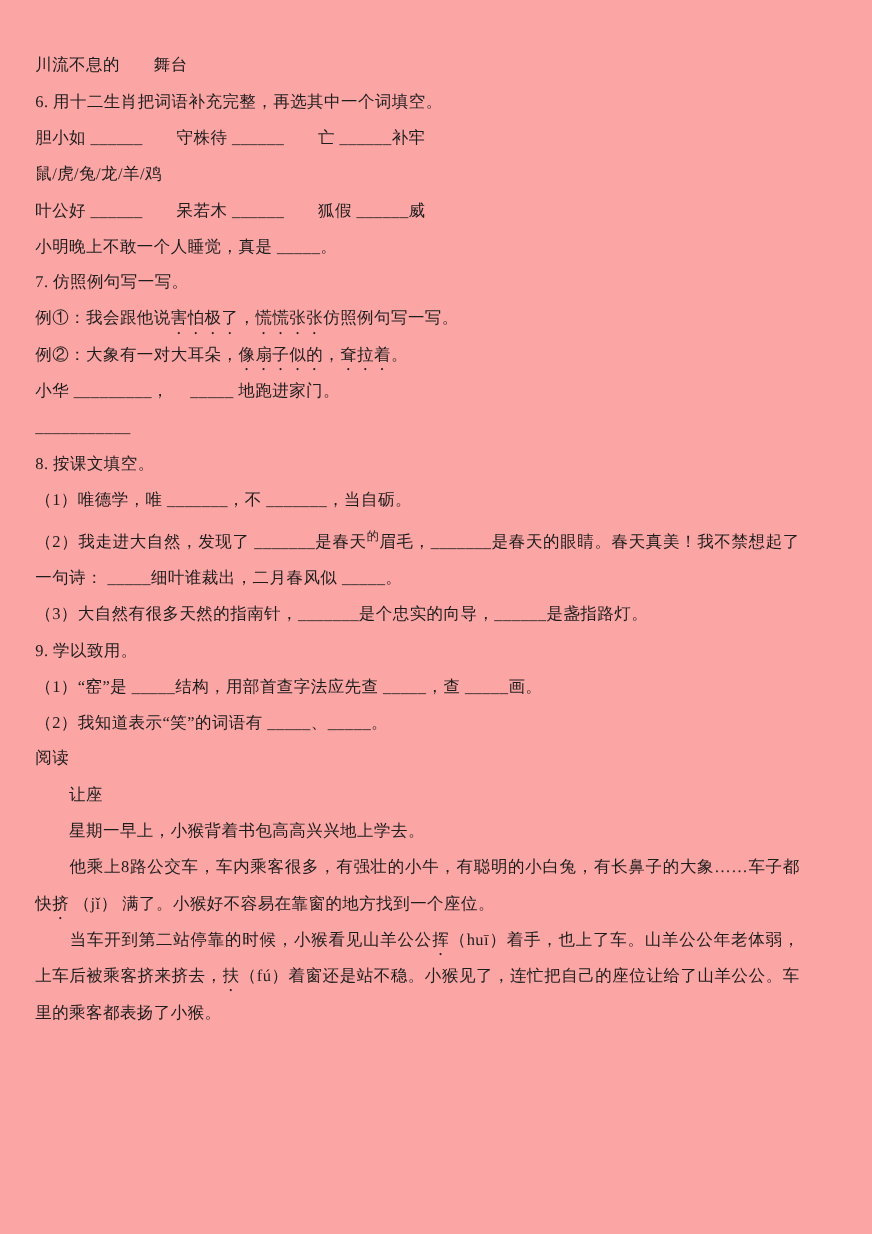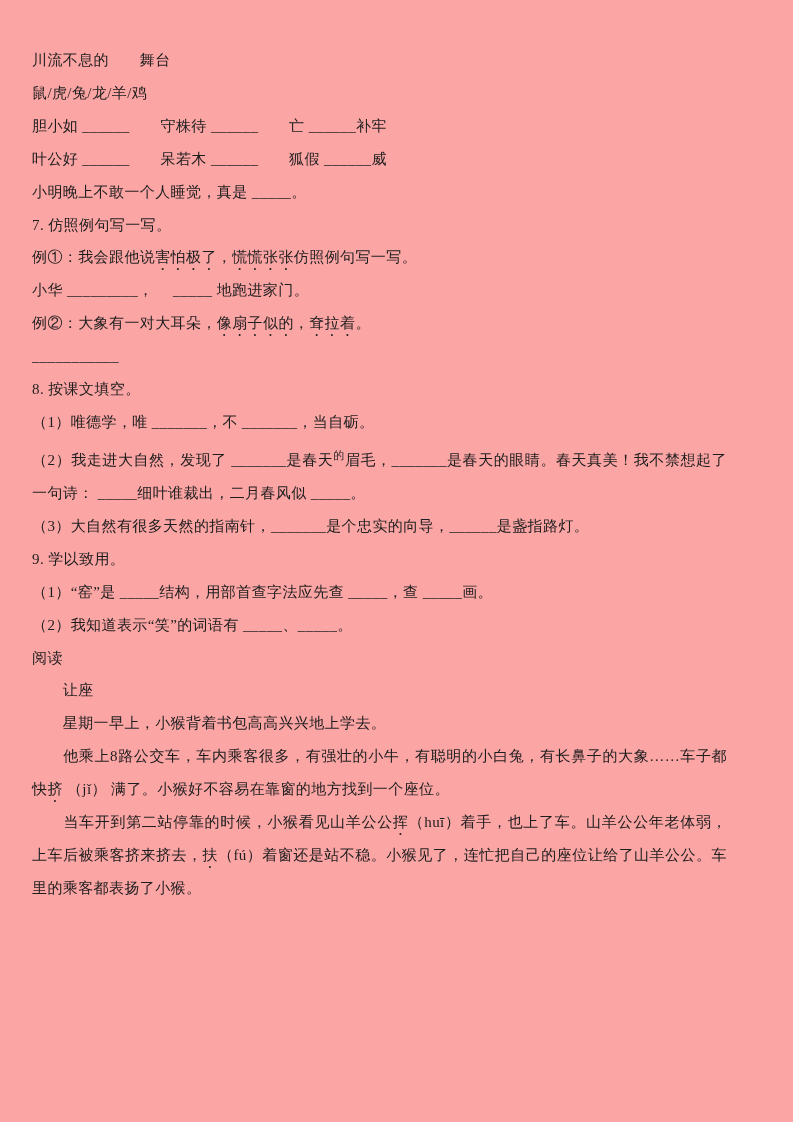--- a/index.html
+++ b/index.html
@@ -52,6 +52,7 @@
 <div class="page">
   <div class="doc-body" id="doc">
       <p class="line"><span>川流不息的　　舞台</span></p>
+      <p class="line"><span>6. 用十二生肖把词语补充完整，再选其中一个词填空。</span></p>
       <p class="line"><span>鼠/虎/兔/龙/羊/鸡</span></p>
       <p class="line"><span>胆小如 ______　　守株待 ______　　亡 ______补牢</span></p>
       <p class="line"><span>叶公好 ______　　呆若木 ______　　狐假 ______威</span></p>

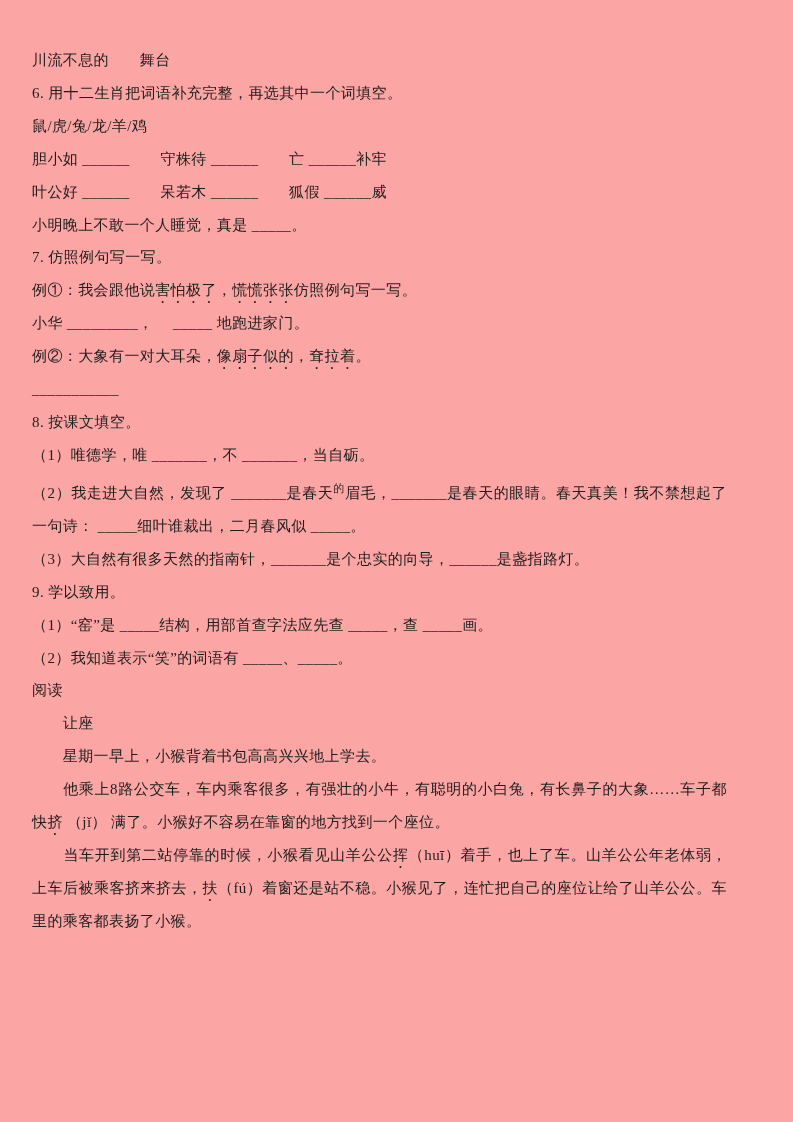--- a/index.html
+++ b/index.html
@@ -53,8 +53,8 @@
   <div class="doc-body" id="doc">
       <p class="line"><span>川流不息的　　舞台</span></p>
       <p class="line"><span>6. 用十二生肖把词语补充完整，再选其中一个词填空。</span></p>
+      <p class="line"><span>胆小如 ______　　守株待 ______　　亡 ______补牢</span></p>
       <p class="line"><span>鼠/虎/兔/龙/羊/鸡</span></p>
-      <p class="line"><span>胆小如 ______　　守株待 ______　　亡 ______补牢</span></p>
       <p class="line"><span>叶公好 ______　　呆若木 ______　　狐假 ______威</span></p>
       <p class="line"><span>小明晚上不敢一个人睡觉，真是 _____。</span></p>
       <p class="line"><span>7. 仿照例句写一写。</span></p>

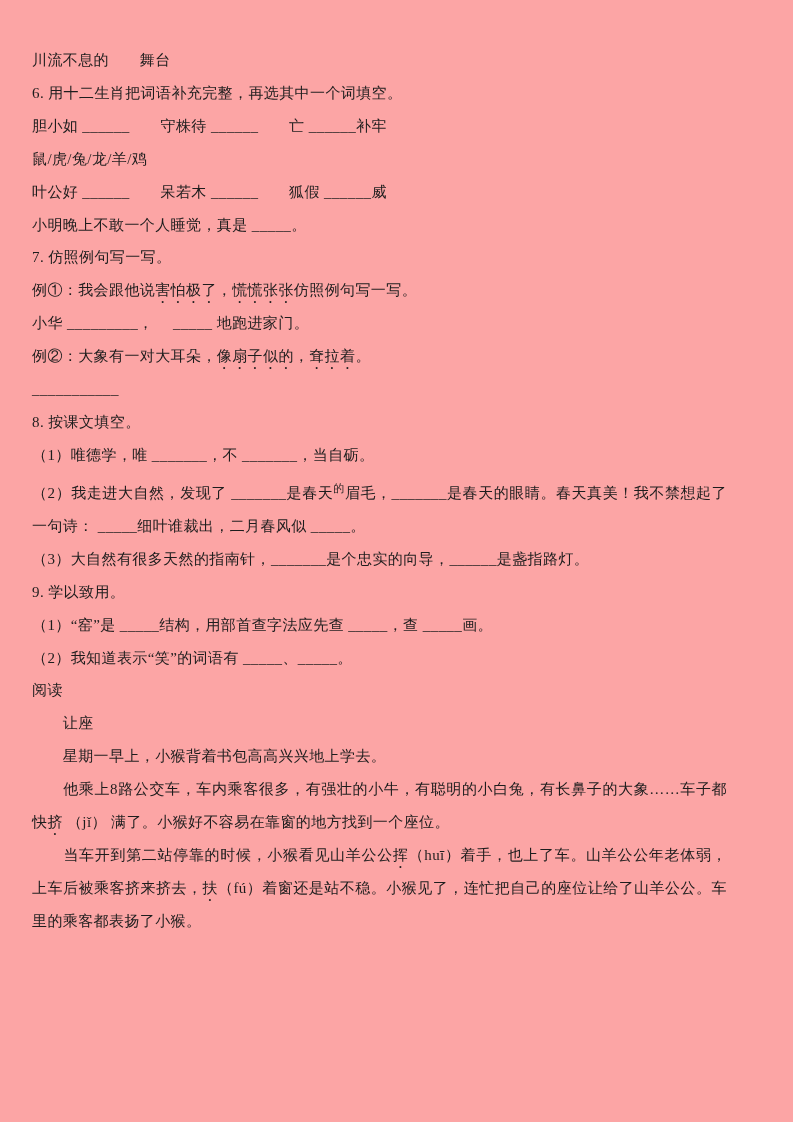--- a/index.html
+++ b/index.html
@@ -59,8 +59,8 @@
       <p class="line"><span>小明晚上不敢一个人睡觉，真是 _____。</span></p>
       <p class="line"><span>7. 仿照例句写一写。</span></p>
       <p class="line"><span>例①：我会跟他说</span><span class="em">害怕极了</span><span>，</span><span class="em">慌慌张张</span><span>仿照例句写一写。</span></p>
+      <p class="line"><span>例②：大象有一对大耳朵，</span><span class="em">像扇子似的</span><span>，</span><span class="em">耷拉着</span><span>。</span></p>
       <p class="line"><span>小华 _________，　 _____ 地跑进家门。</span></p>
-      <p class="line"><span>例②：大象有一对大耳朵，</span><span class="em">像扇子似的</span><span>，</span><span class="em">耷拉着</span><span>。</span></p>
       <p class="line"><span>___________</span></p>
       <p class="line"><span>8. 按课文填空。</span></p>
       <p class="line"><span>（1）唯德学，唯 _______，不 _______，当自砺。</span></p>

